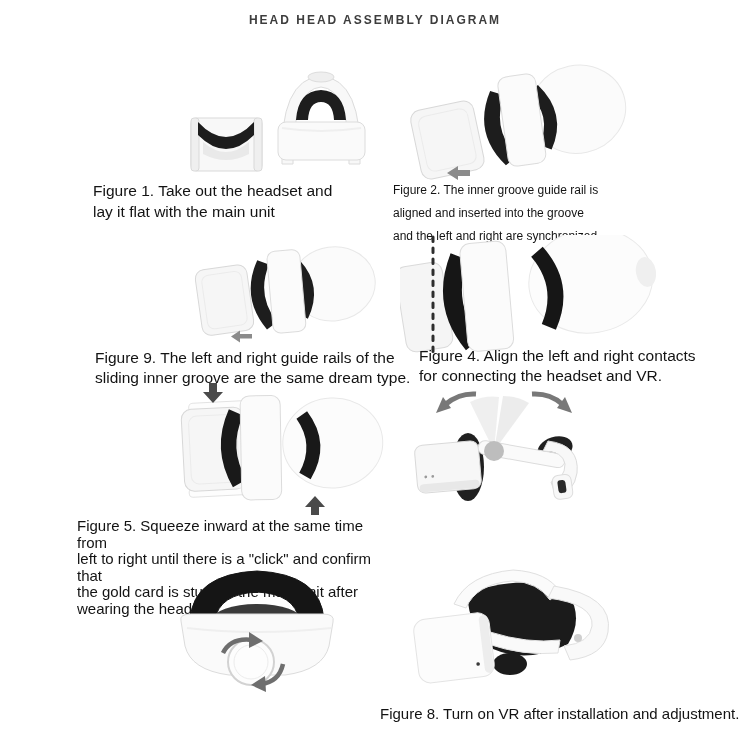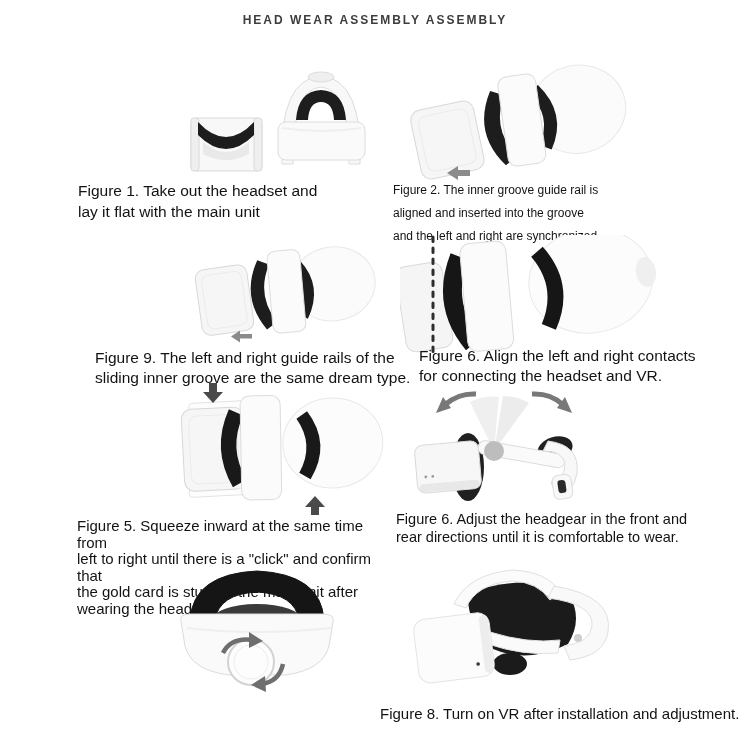--- a/index.html
+++ b/index.html
@@ -24,7 +24,7 @@
 
 <div class="canvas">
 
-  <div class="title">HEAD WEAR ASSEMBLY ASSEMBLY</div>
+  <div class="title">HEAD HEAD ASSEMBLY DIAGRAM</div>
 
   <figure class="fig" style="left:150px;top:62px;">
     <svg width="220" height="120" viewBox="0 0 220 120">

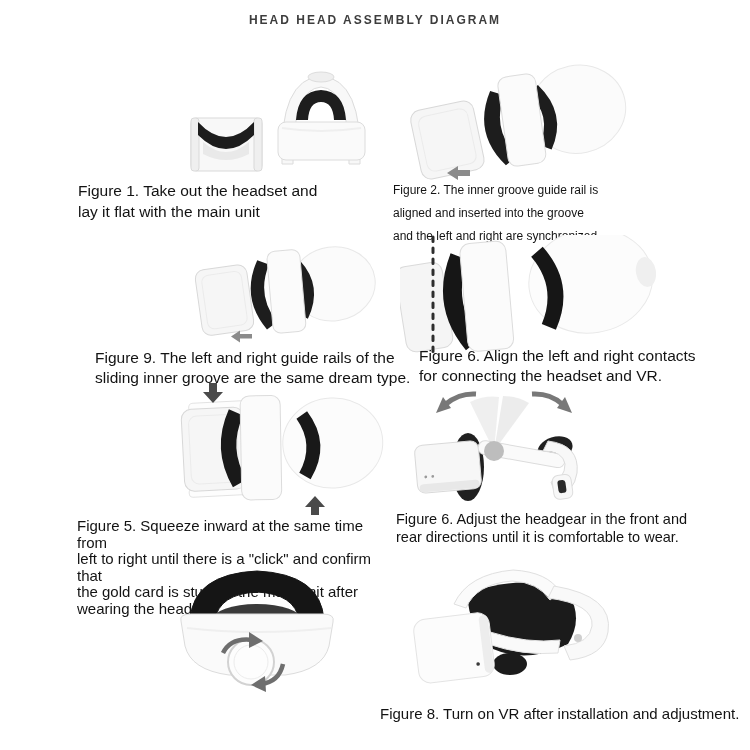--- a/index.html
+++ b/index.html
@@ -10,7 +10,7 @@
   .fig{position:absolute;margin:0;padding:0;}
   .fig svg{display:block;}
   .caption{position:absolute;white-space:pre-line;color:#131313;}
-  #cap1{left:78px;top:180px;width:280px;font-size:15.5px;line-height:21px;}
+  #cap1{left:93px;top:180px;width:280px;font-size:15.5px;line-height:21px;}
   #cap2{left:393px;top:179px;width:335px;font-size:12px;line-height:23px;}
   #cap3{left:95px;top:348px;width:330px;font-size:15.5px;line-height:19.5px;}
   #cap4{left:419px;top:346px;width:310px;font-size:15.5px;line-height:19.5px;}

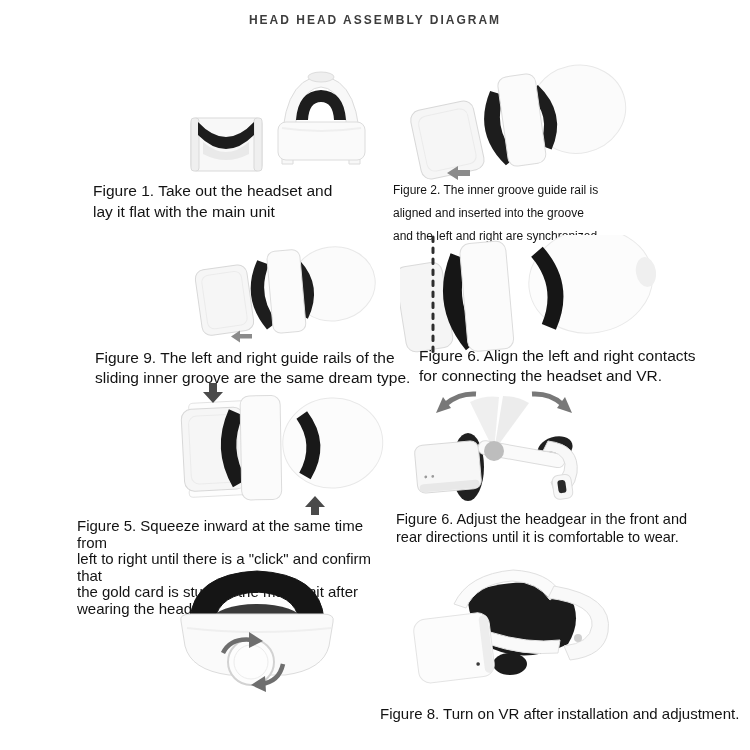--- a/index.html
+++ b/index.html
@@ -107,7 +107,7 @@
       </g>
     </svg>
   </figure>
-  <figcaption class="caption" id="cap4">Figure 6. Align the left and right contacts
+  <figcaption class="caption" id="cap4">Figure 4. Align the left and right contacts
 for connecting the headset and VR.</figcaption>
 
   <figure class="fig" style="left:165px;top:383px;">

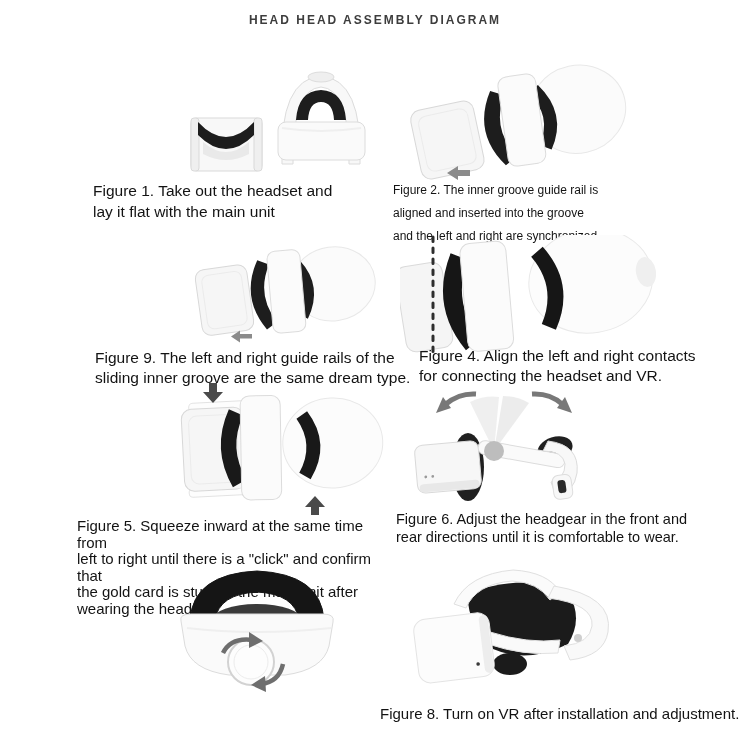--- a/index.html
+++ b/index.html
@@ -172,8 +172,6 @@
       </g>
     </svg>
   </figure>
-  <figcaption class="caption" id="cap6">Figure 6. Adjust the headgear in the front and
-rear directions until it is comfortable to wear.</figcaption>
 
   <figure class="fig" style="left:165px;top:558px;">
     <svg width="190" height="145" viewBox="0 0 190 145">

